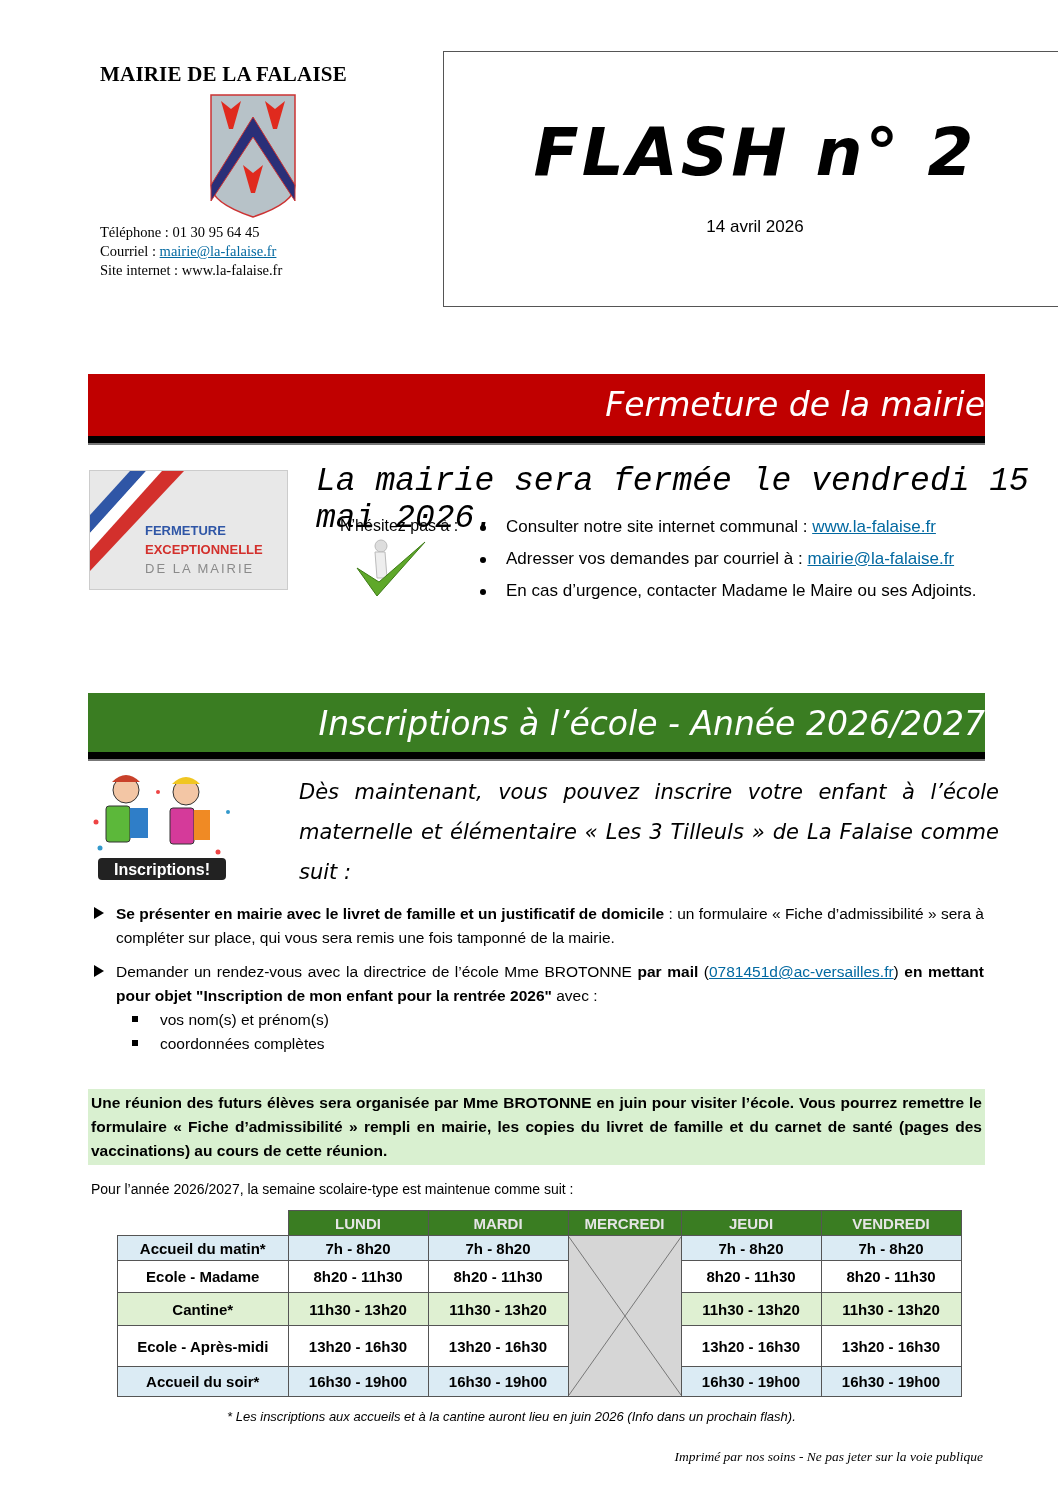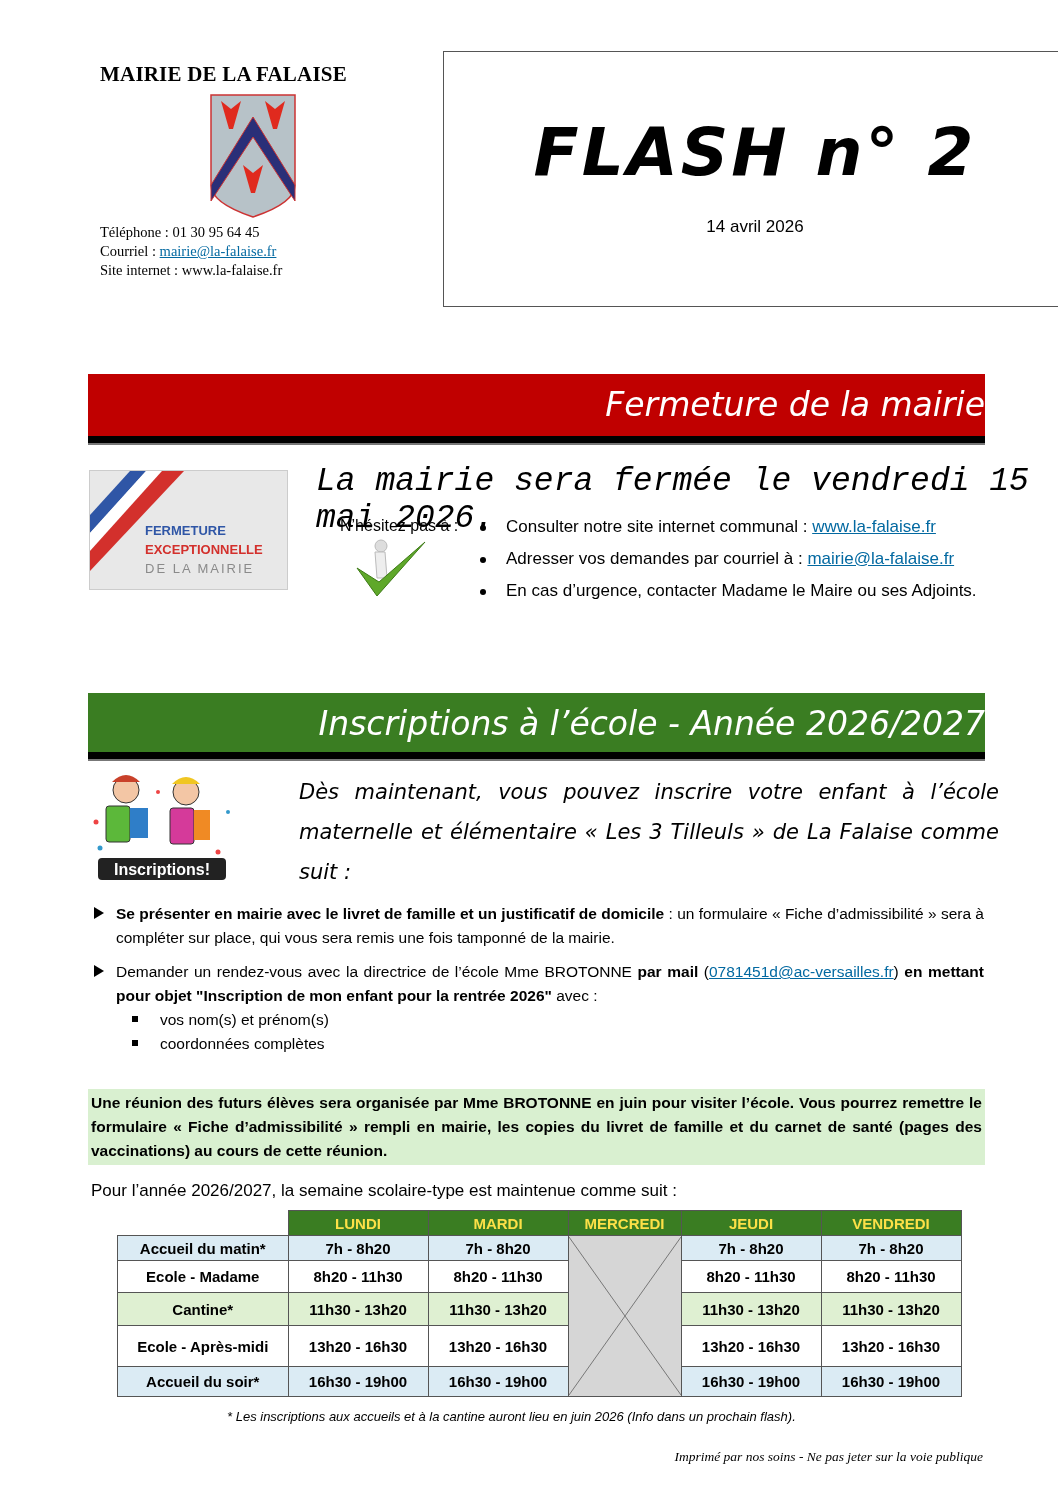--- a/index.html
+++ b/index.html
@@ -56,7 +56,7 @@
 
   .greenbox { position:absolute; left:88px; top:1089px; width:897px; box-sizing:border-box;
               background:#d9f0d0; padding:2px 3px; font-weight:bold; font-size:15.5px; line-height:24px; text-align:justify; }
-  .pour { position:absolute; left:91px; top:1181px; font-size:17px;text-align:right; }
+  .pour { position:absolute; left:91px; top:1181px; font-size:14px;text-align:right; }
 
   
   table.sched { position:absolute; left:117px; top:1210px; border-collapse:collapse; font-size:15px; }

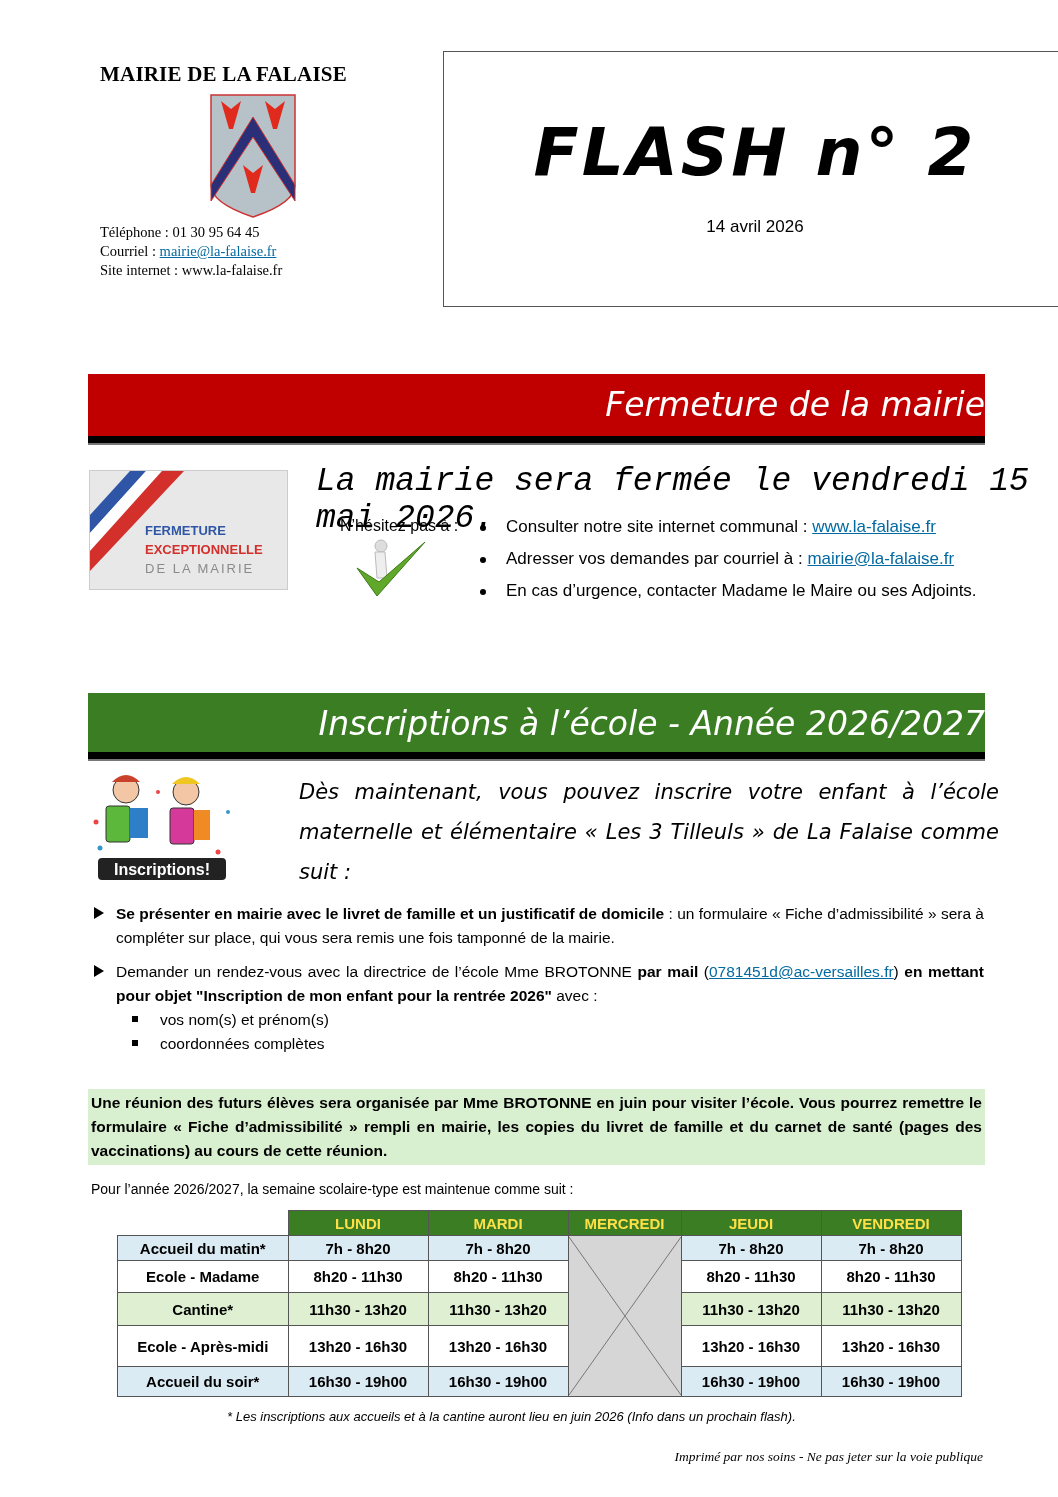--- a/index.html
+++ b/index.html
@@ -61,7 +61,7 @@
   
   table.sched { position:absolute; left:117px; top:1210px; border-collapse:collapse; font-size:15px; }
   table.sched td, table.sched th { border:1.5px solid #555; text-align:center; padding:0;font-weight:bold; }
-  table.sched th { background:#3a7d22; color:#fde047; font-weight:bold; height:24px; }
+  table.sched th { background:#3a7d22; color:#e5e5e5; font-weight:bold; height:24px; }
   table.sched th.empty { background:transparent; border:none; }
   .c0 { width:170px; } .cd { width:139px; } .cm { width:112px; }
   tr.blue td { background:#dbebf4; }

